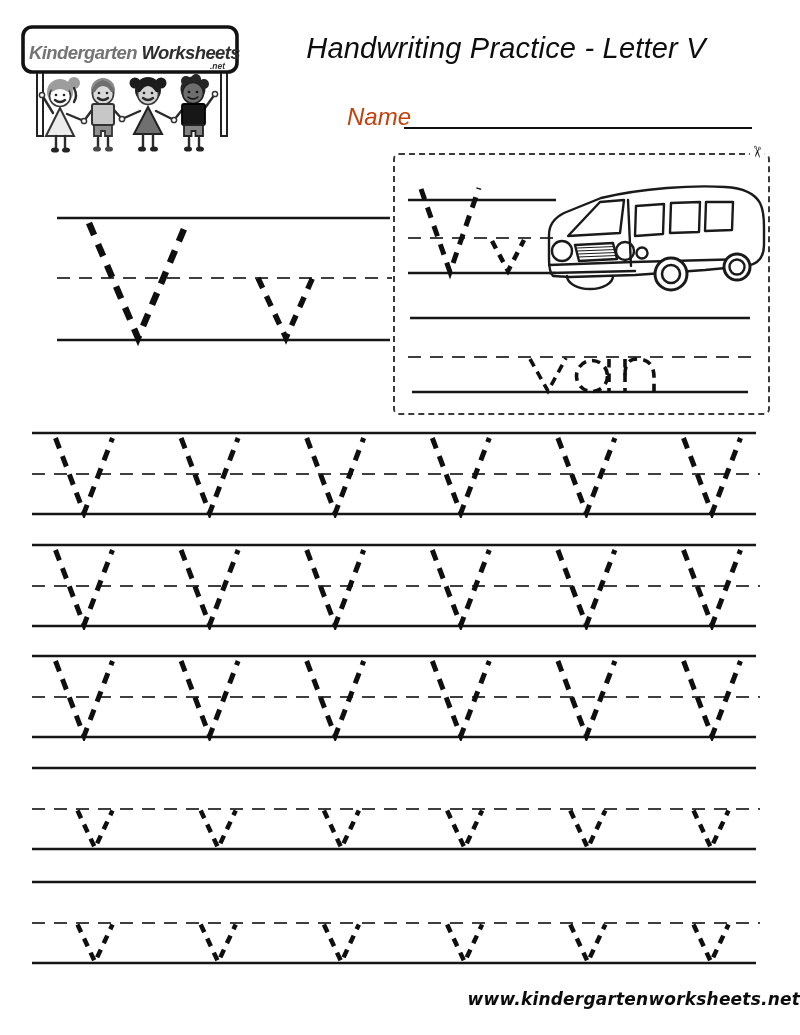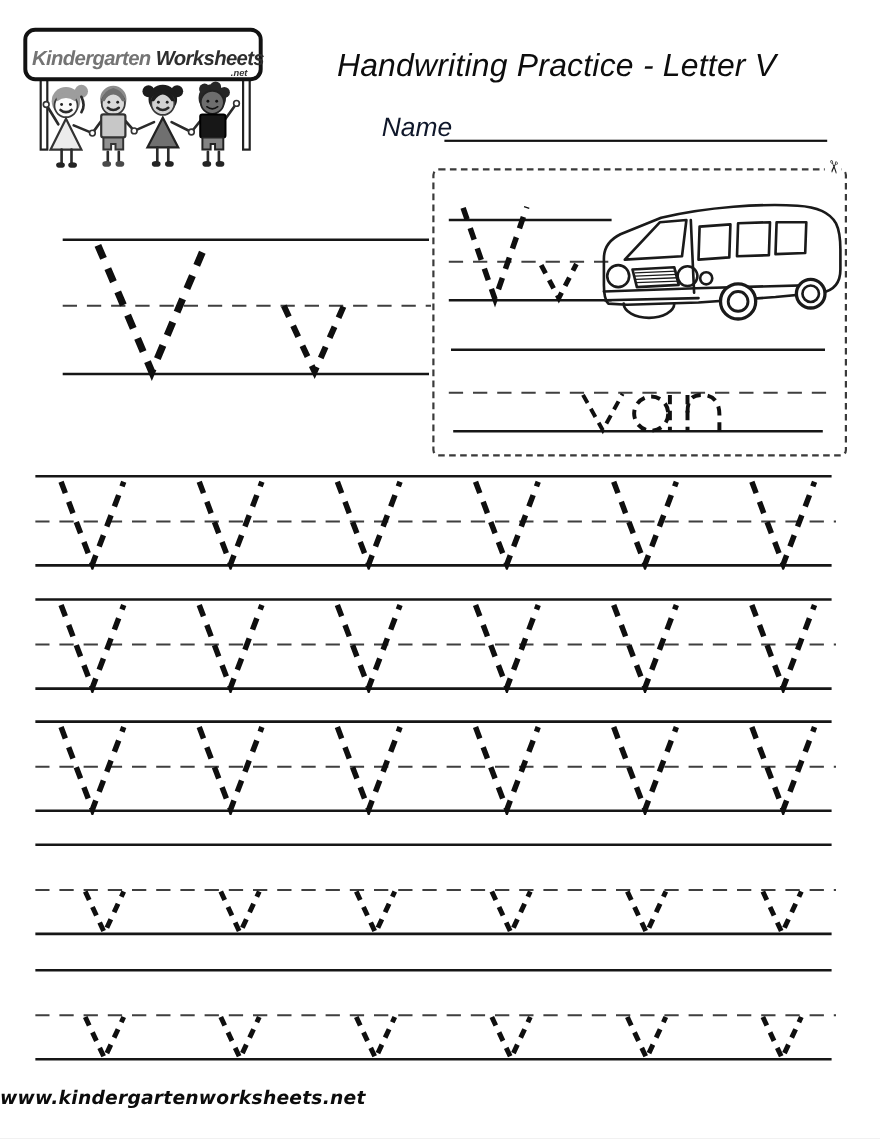--- a/index.html
+++ b/index.html
@@ -10,7 +10,7 @@
     font-style:italic;
   }
   .title{
-    position:absolute;left:256px;top:44px;width:500px;text-align:center;
+    position:absolute;left:256px;top:32px;width:500px;text-align:center;
     font-size:29px;letter-spacing:0.2px;color:#0d0d0d;white-space:nowrap;
   }
   .name-label{position:absolute;left:347px;top:103px;font-size:24px;color:#0f172a;}

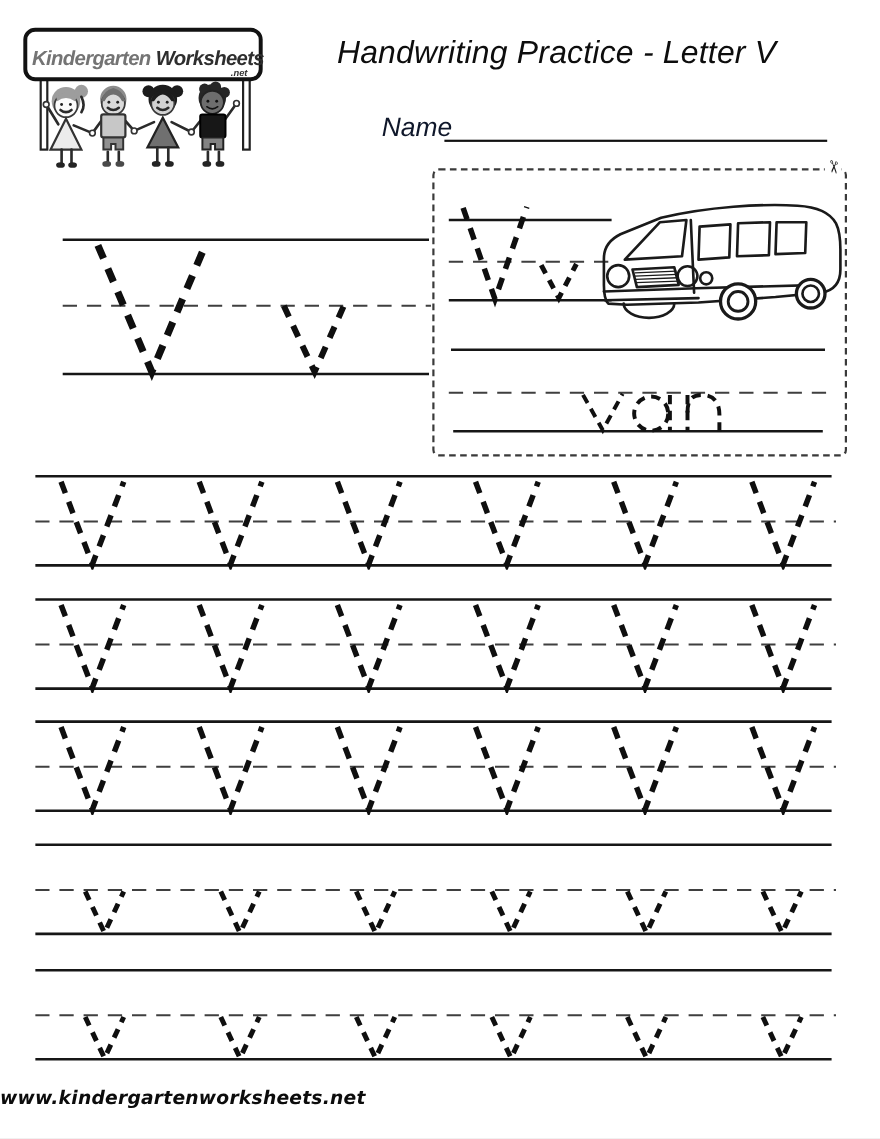--- a/index.html
+++ b/index.html
@@ -13,7 +13,7 @@
     position:absolute;left:256px;top:32px;width:500px;text-align:center;
     font-size:29px;letter-spacing:0.2px;color:#0d0d0d;white-space:nowrap;
   }
-  .name-label{position:absolute;left:347px;top:103px;font-size:24px;color:#0f172a;}
+  .name-label{position:absolute;left:347px;top:103px;font-size:24px;color:#c2410c;}
   .name-line{position:absolute;left:404px;top:127px;width:348px;border-top:2.6px solid #111;}
   .logo{position:absolute;left:18px;top:22px;}
   .cutout{

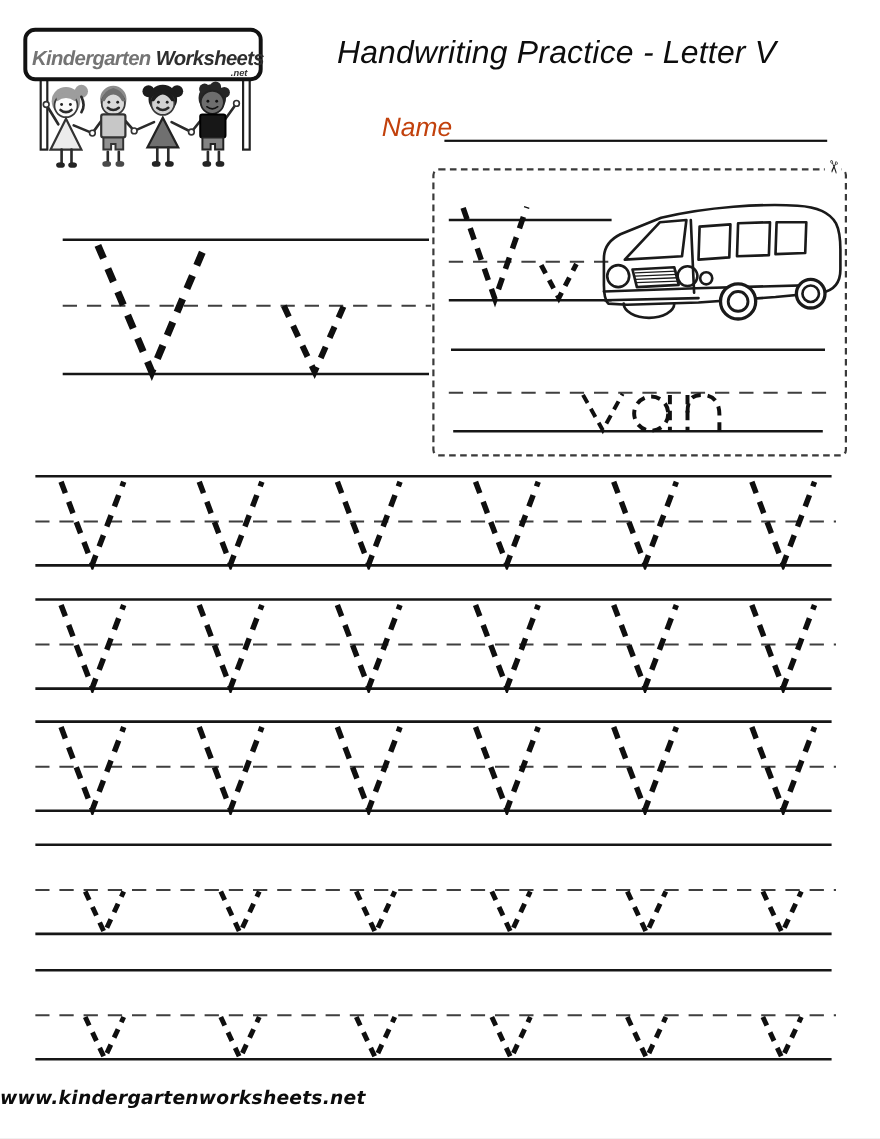--- a/index.html
+++ b/index.html
@@ -26,7 +26,7 @@
   }
   .left-sample{position:absolute;left:40px;top:205px;}
   .footer{
-    position:absolute;left:0;top:989px;width:800px;text-align:left;
+    position:absolute;left:0;top:989px;width:800px;text-align:right;
     font-family:"DejaVu Sans", sans-serif;font-weight:bold;font-size:17px;color:#0c0c0c;
     letter-spacing:0.2px;
   }

